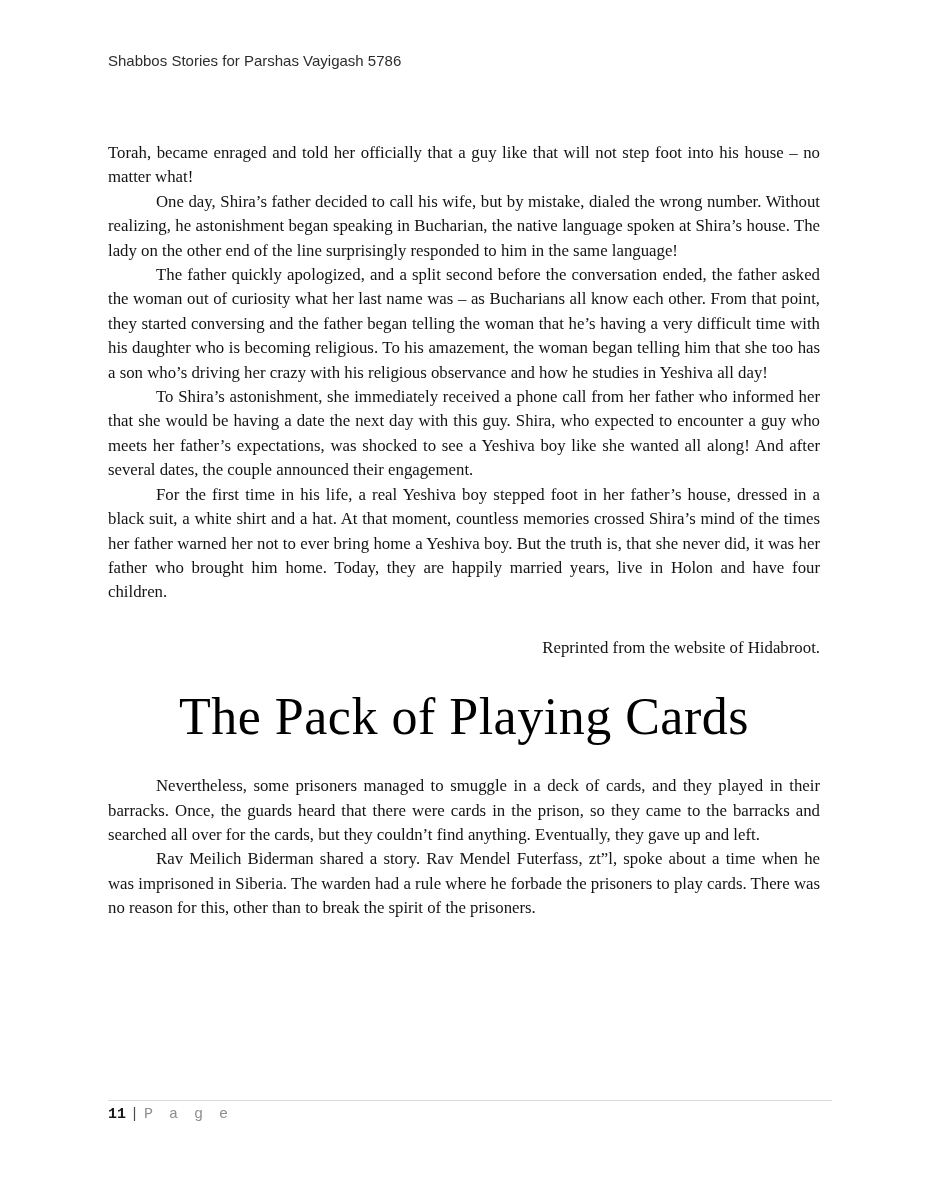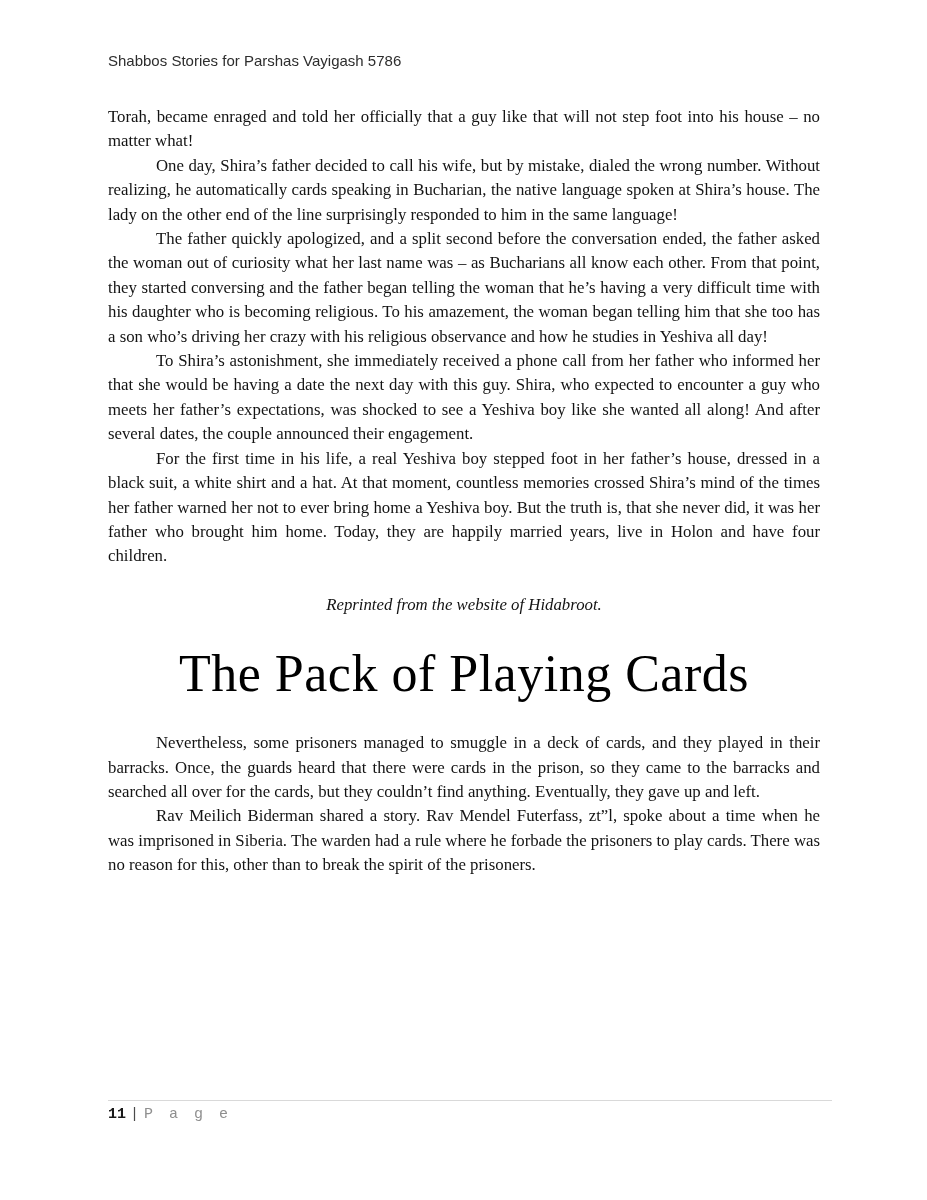--- a/index.html
+++ b/index.html
@@ -41,6 +41,7 @@
   }
   .content p.no-indent {
     text-indent: 0;
+    margin-top: 36px;
   }
   .content p.attribution {
     margin-top: 24px;

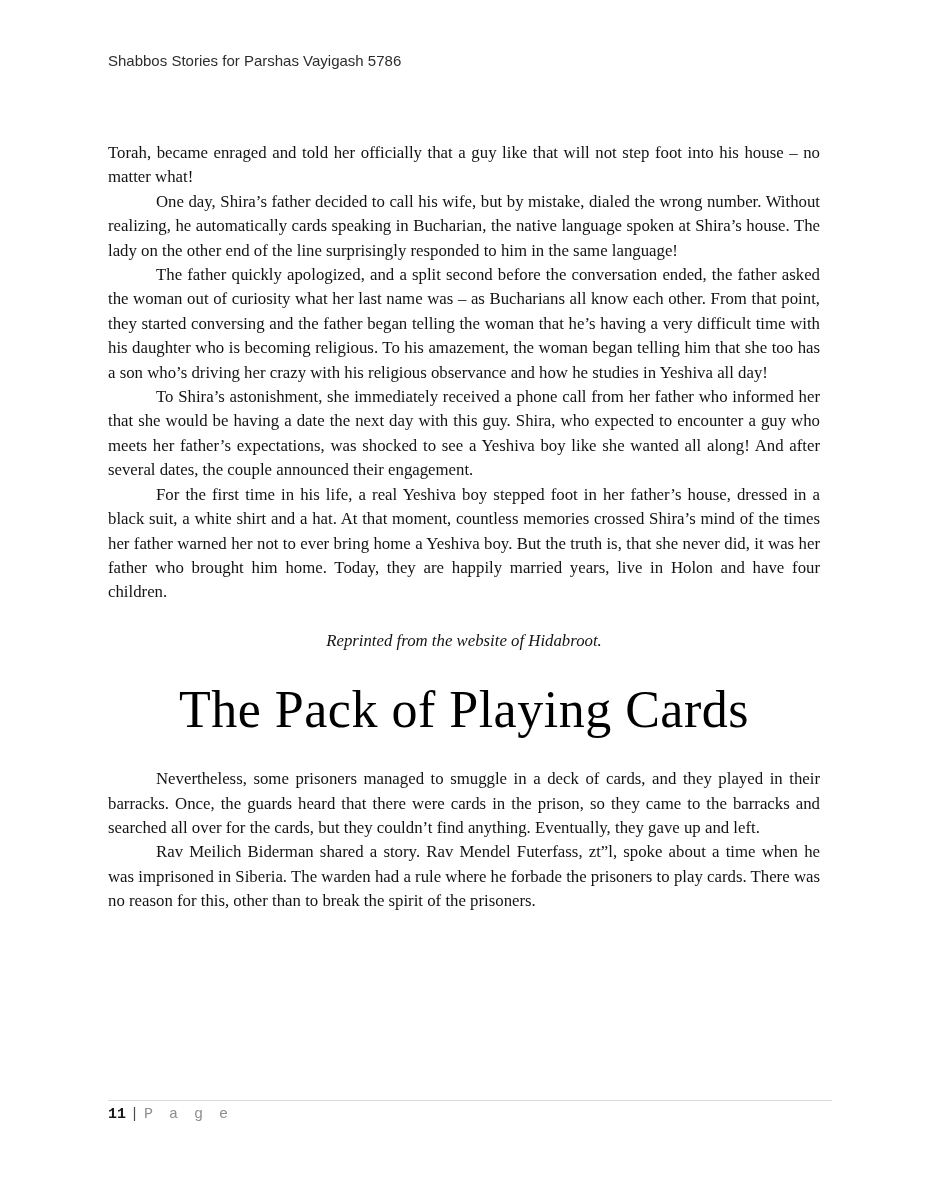--- a/index.html
+++ b/index.html
@@ -100,7 +100,7 @@
 
   <div class="content">
     <p class="no-indent">Torah, became enraged and told her officially that a guy like that will not step foot into his house – no matter what!</p>
-    <p>One day, Shira’s father decided to call his wife, but by mistake, dialed the wrong number. Without realizing, he automatically cards speaking in Bucharian, the native language spoken at Shira’s house. The lady on the other end of the line surprisingly responded to him in the same language!</p>
+    <p>One day, Shira’s father decided to call his wife, but by mistake, dialed the wrong number. Without realizing, he astonishment began speaking in Bucharian, the native language spoken at Shira’s house. The lady on the other end of the line surprisingly responded to him in the same language!</p>
     <p>The father quickly apologized, and a split second before the conversation ended, the father asked the woman out of curiosity what her last name was – as Bucharians all know each other. From that point, they started conversing and the father began telling the woman that he’s having a very difficult time with his daughter who is becoming religious. To his amazement, the woman began telling him that she too has a son who’s driving her crazy with his religious observance and how he studies in Yeshiva all day!</p>
     <p>To Shira’s astonishment, she immediately received a phone call from her father who informed her that she would be having a date the next day with this guy. Shira, who expected to encounter a guy who meets her father’s expectations, was shocked to see a Yeshiva boy like she wanted all along! And after several dates, the couple announced their engagement.</p>
     <p>For the first time in his life, a real Yeshiva boy stepped foot in her father’s house, dressed in a black suit, a white shirt and a hat. At that moment, countless memories crossed Shira’s mind of the times her father warned her not to ever bring home a Yeshiva boy. But the truth is, that she never did, it was her father who brought him home. Today, they are happily married years, live in Holon and have four children.</p>

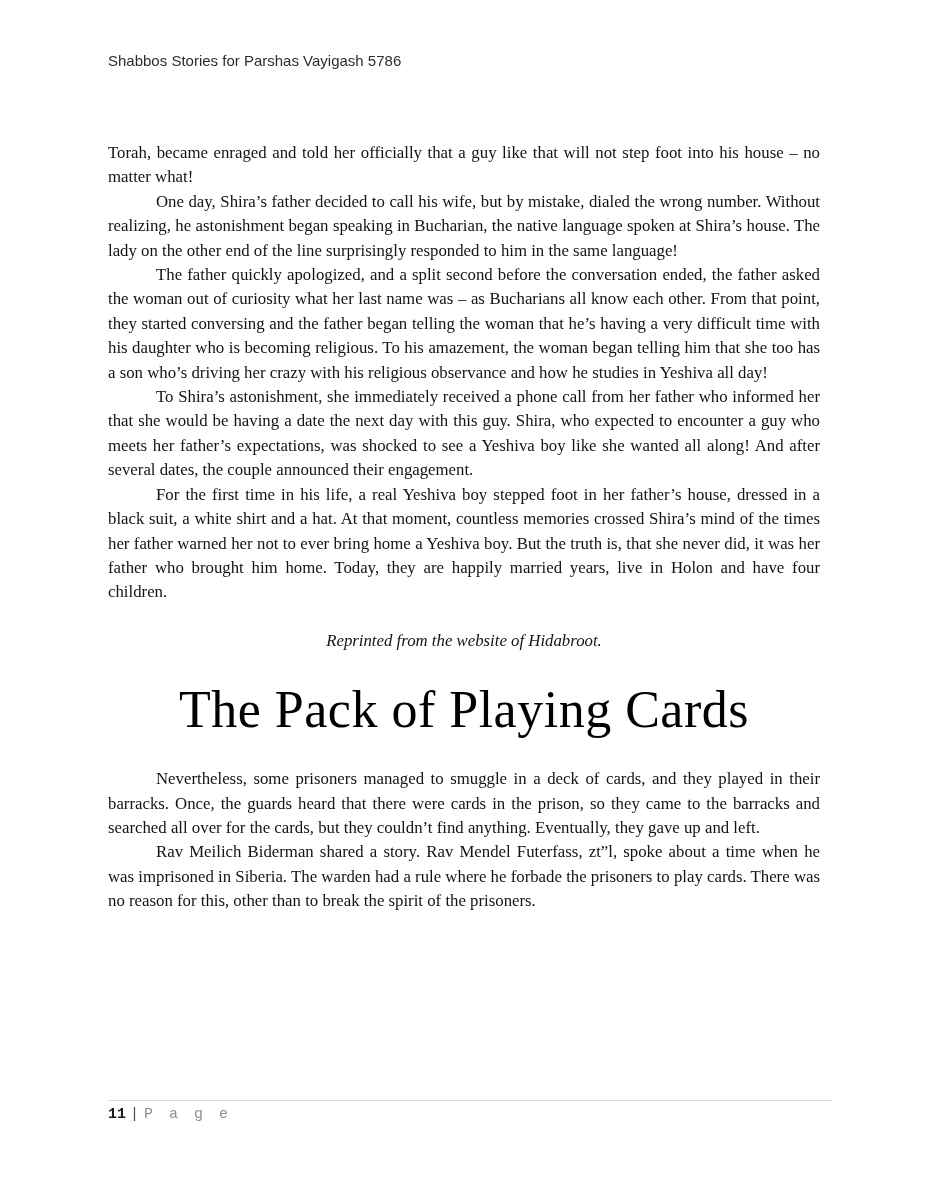--- a/index.html
+++ b/index.html
@@ -44,10 +44,9 @@
     margin-top: 36px;
   }
   .content p.attribution {
-    margin-top: 24px;
+    margin-top: 31px;
     text-indent: 0;
-    font-style: italic;
-    text-align: center;
+    text-align: right;
   }
   .story-title {
     margin: 28px 0 28px 0;

